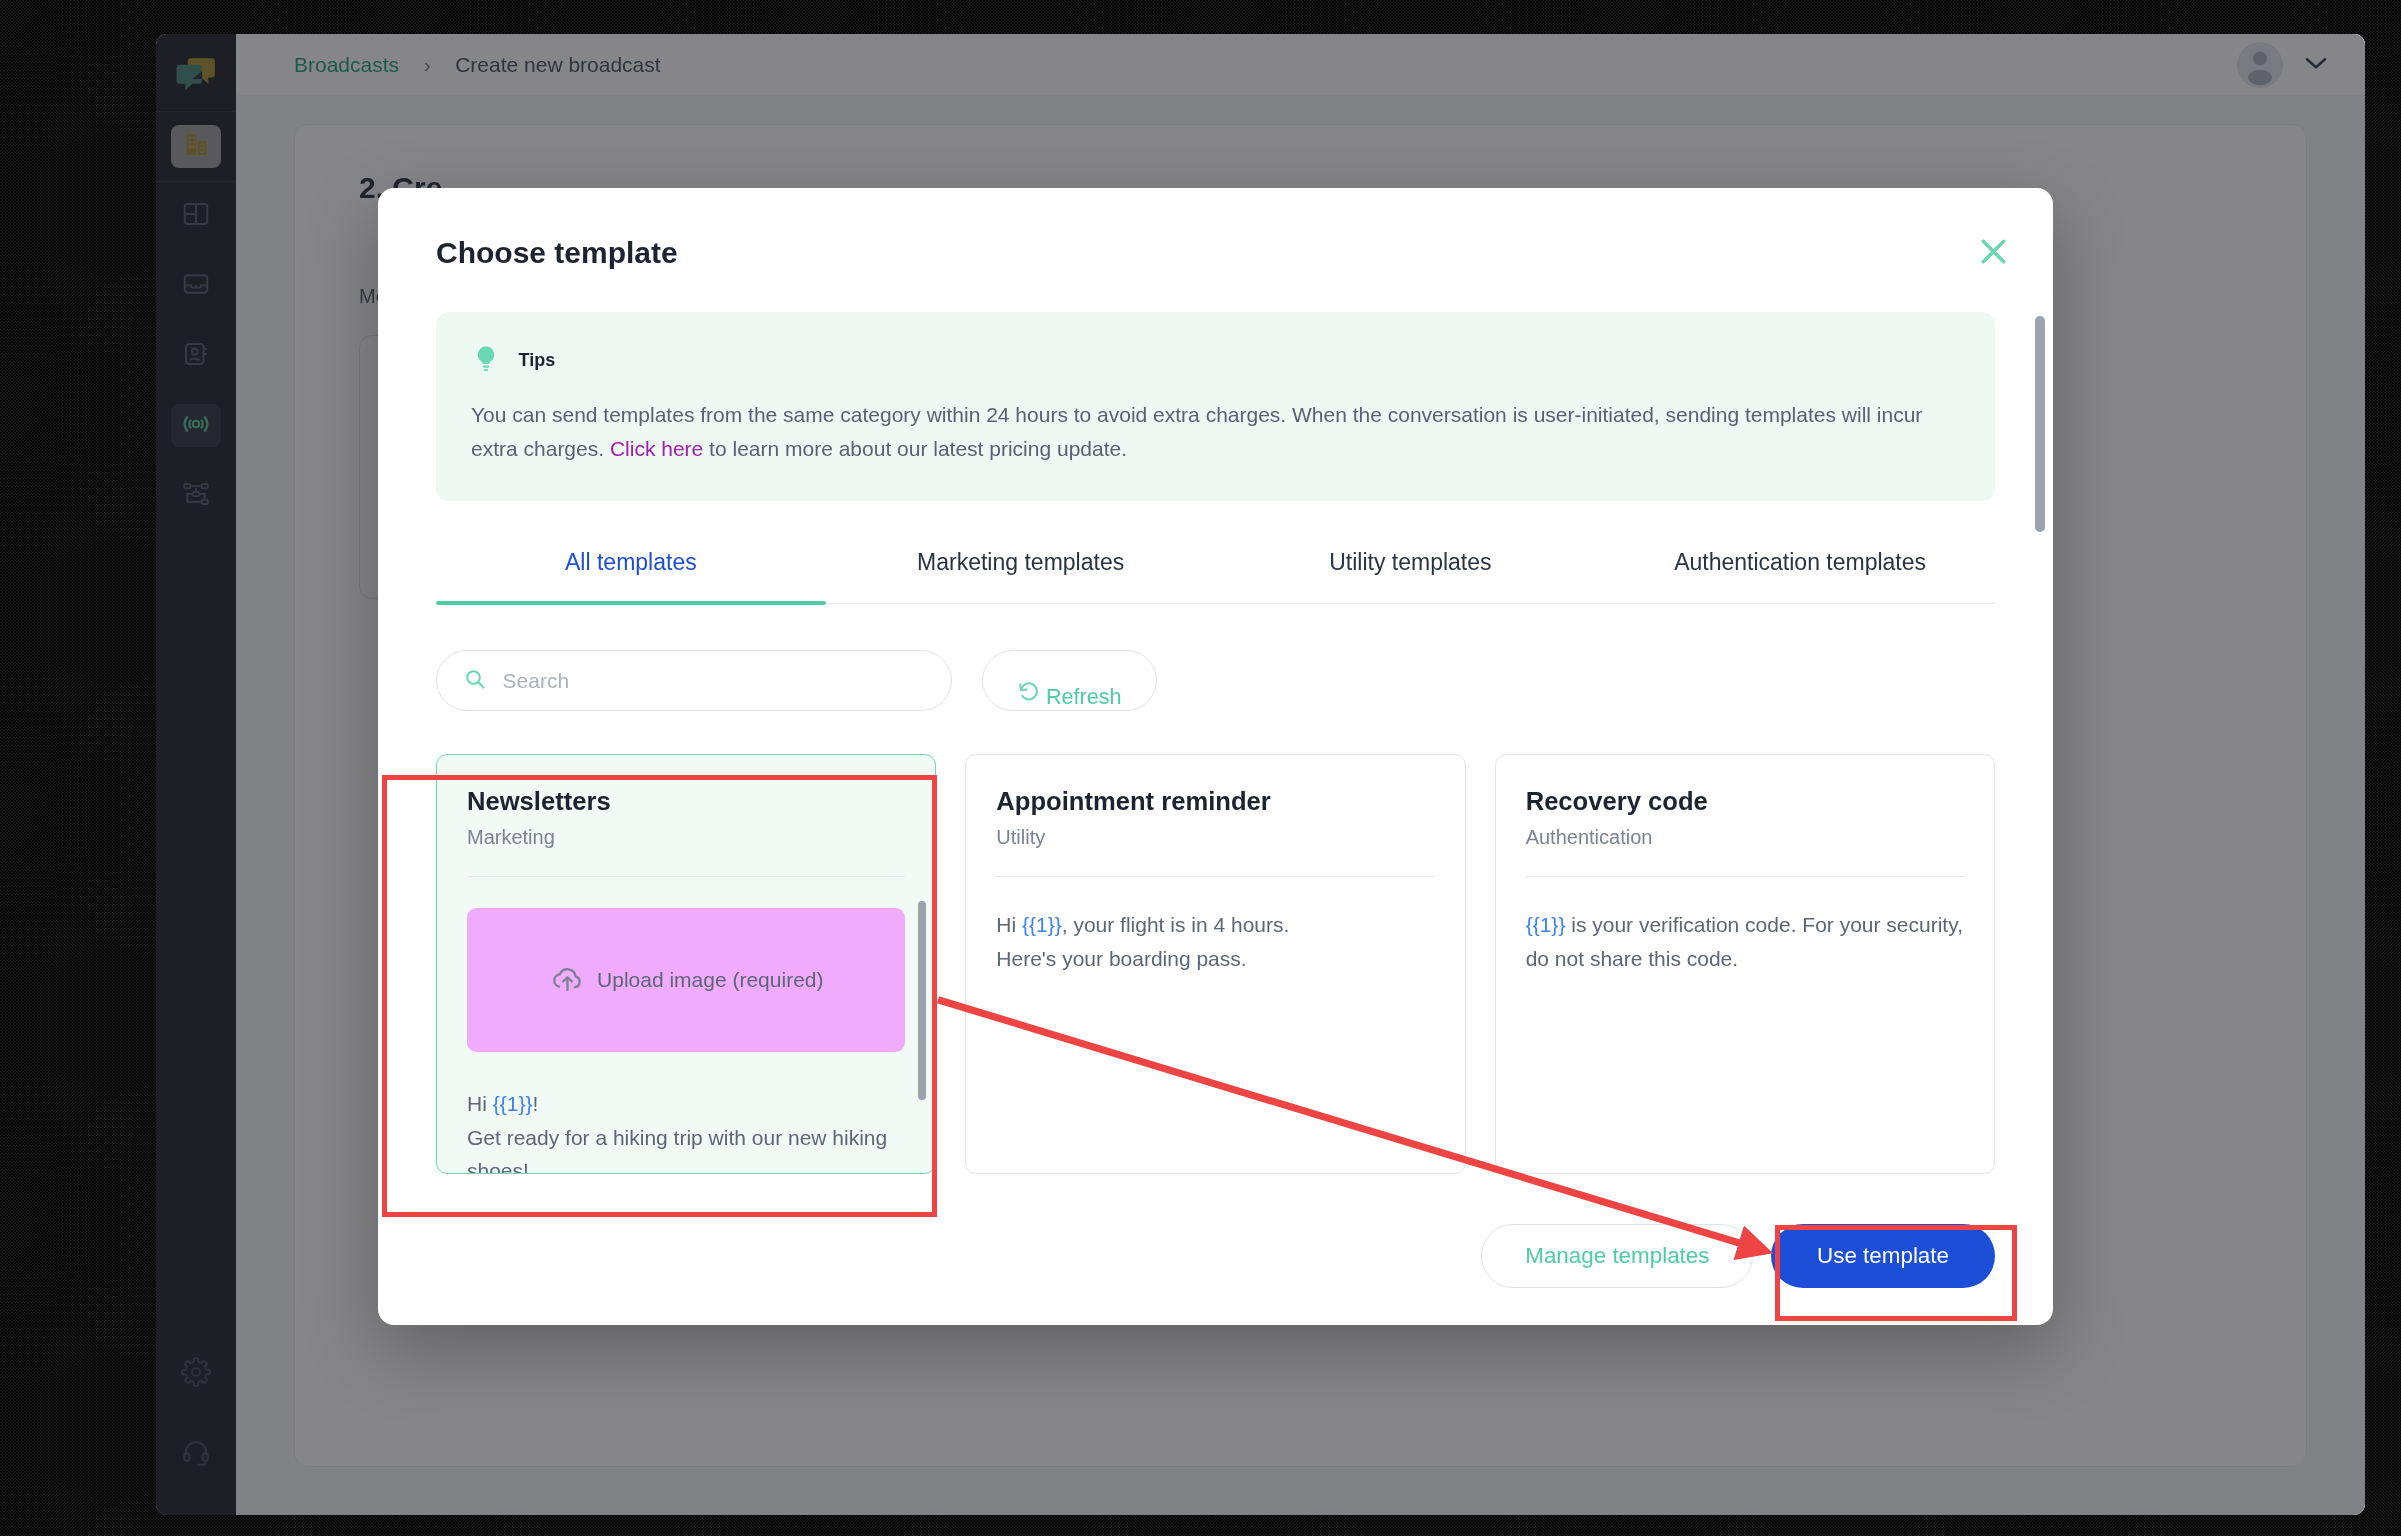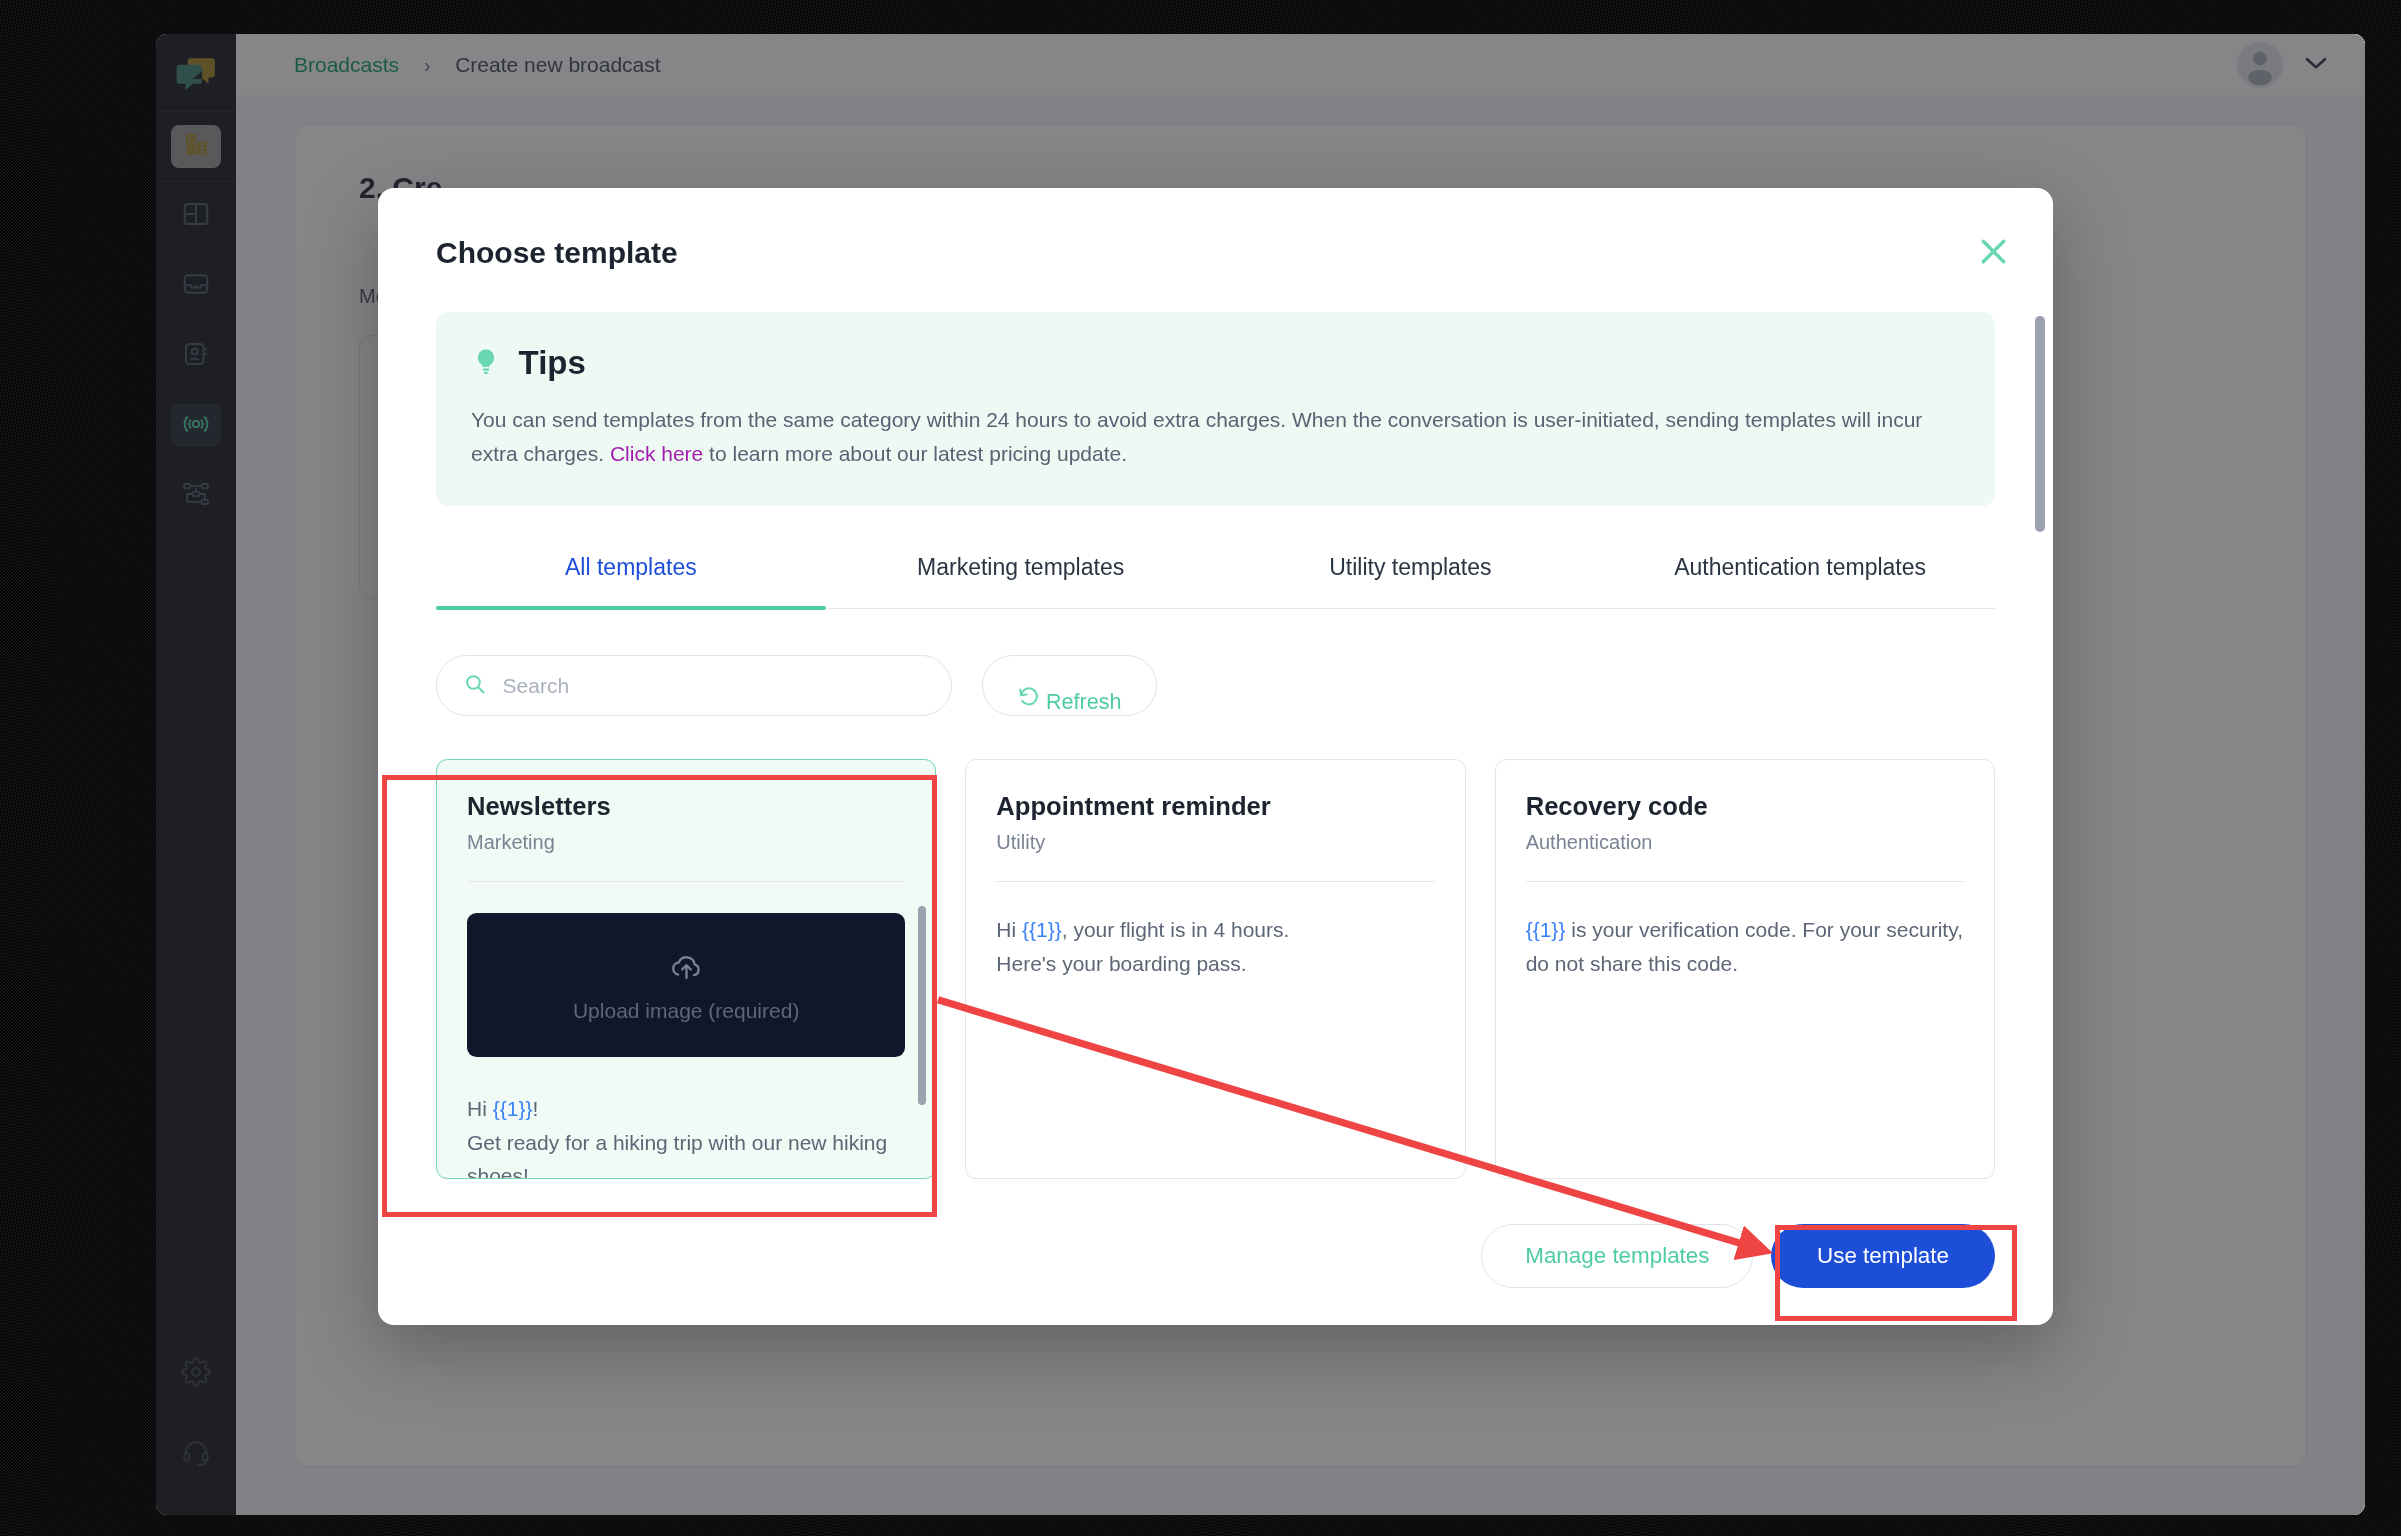--- a/index.html
+++ b/index.html
@@ -150,7 +150,7 @@
     margin-bottom: 48px;
   }
   .tips-head { display: flex; align-items: center; gap: 17.6px; margin-bottom: 21px; }
-  .tips-head-label { font-size: 33px; font-weight: 600; color: #1d2430; }
+  .tips-head-label { font-size: 18px; font-weight: 600; color: #1d2430; }
   .tips-body { font-size: 21px; line-height: 1.62; color: #596273; }
   .tips-link { color: #a21caf; }
 

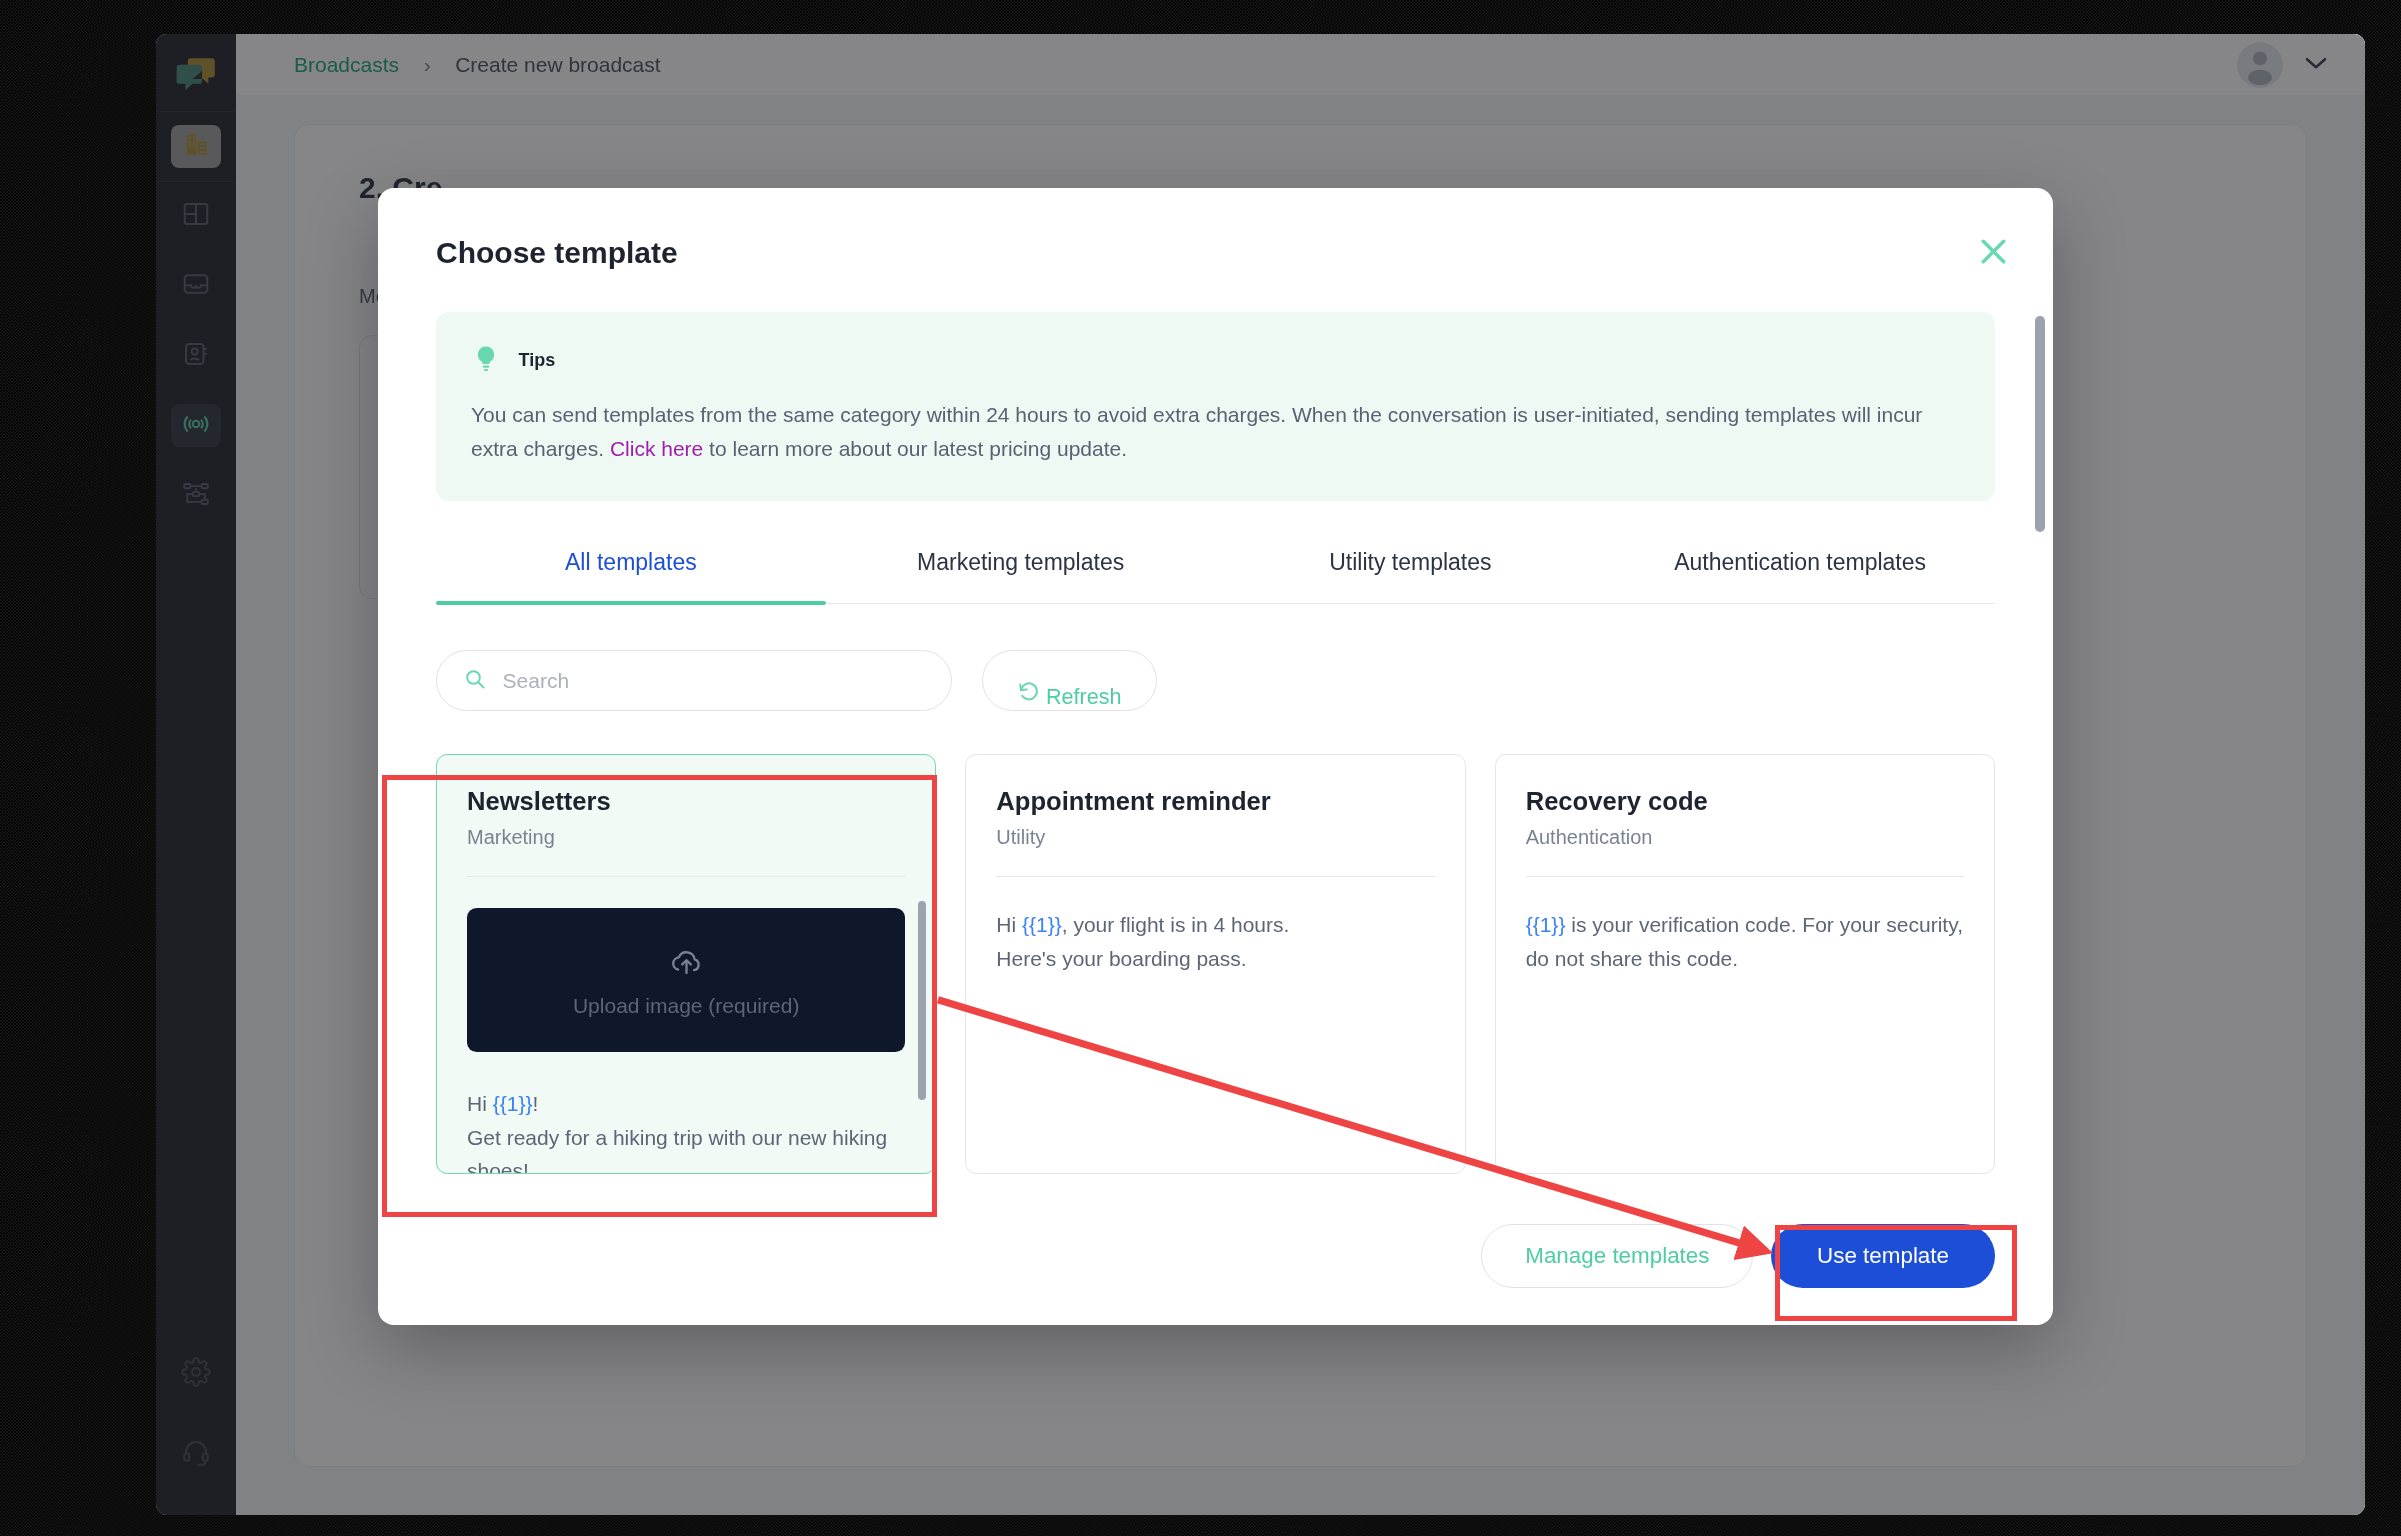--- a/index.html
+++ b/index.html
@@ -221,10 +221,10 @@
   .tcard-body { font-size: 21px; line-height: 1.58; color: #5d6676; }
   .var { color: #3b82f6; }
   .upload-box {
-    background: #0f172a;
+    background: #f0abfc;
     border-radius: 9.6px;
     height: 144px;
-    display: flex; flex-direction: column;
+    display: flex; flex-direction: row;
     align-items: center; justify-content: center;
     gap: 11.2px; margin-bottom: 35px;
   }

